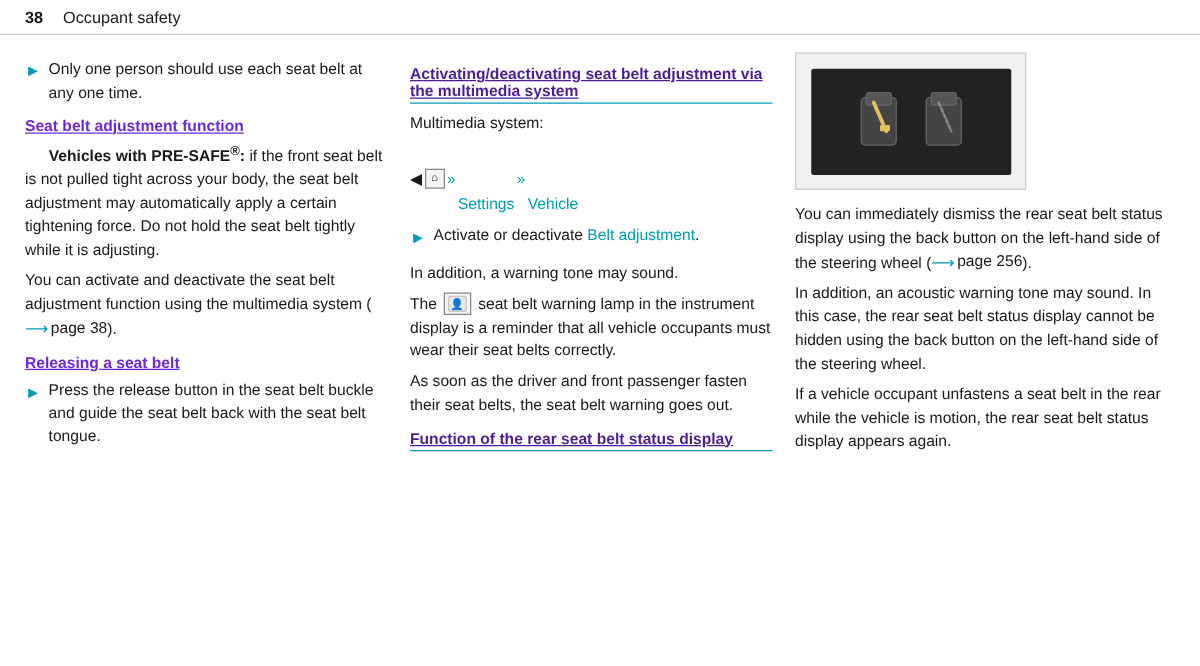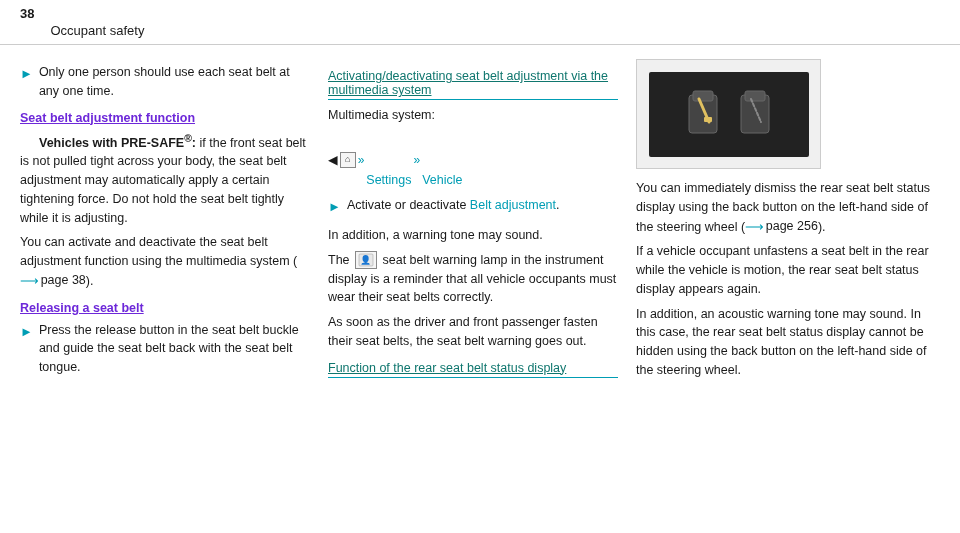--- a/index.html
+++ b/index.html
@@ -14,7 +14,7 @@
     }
     .page-header {
       display: flex;
-      align-items: flex-start;
+      align-items: flex-end;
       padding: 6px 20px 6px 20px;
       border-bottom: 1px solid #ccc;
       background: #fff;

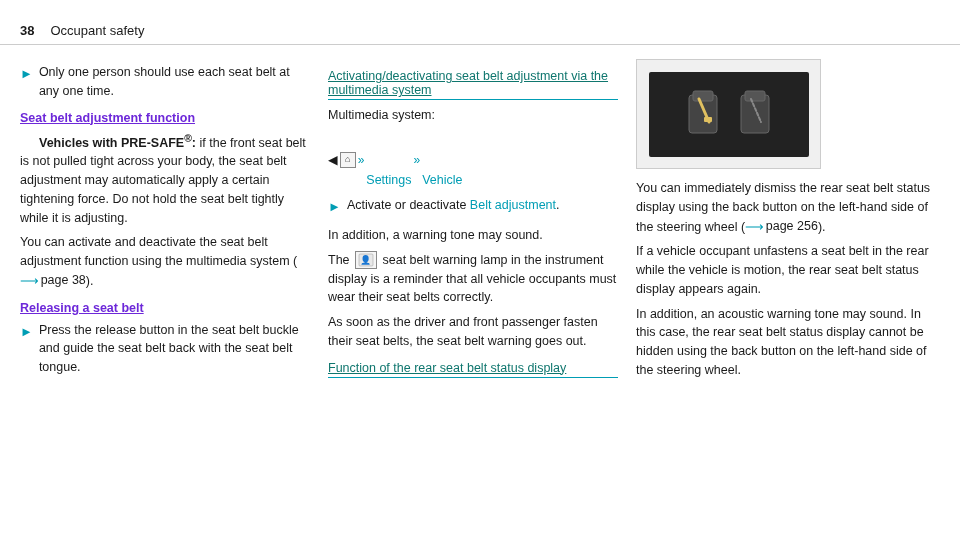--- a/index.html
+++ b/index.html
@@ -28,7 +28,6 @@
     .page-title-text {
       font-size: 13px;
       color: #1a1a1a;
-      margin-top: 17px;
     }
     .content-area {
       display: flex;

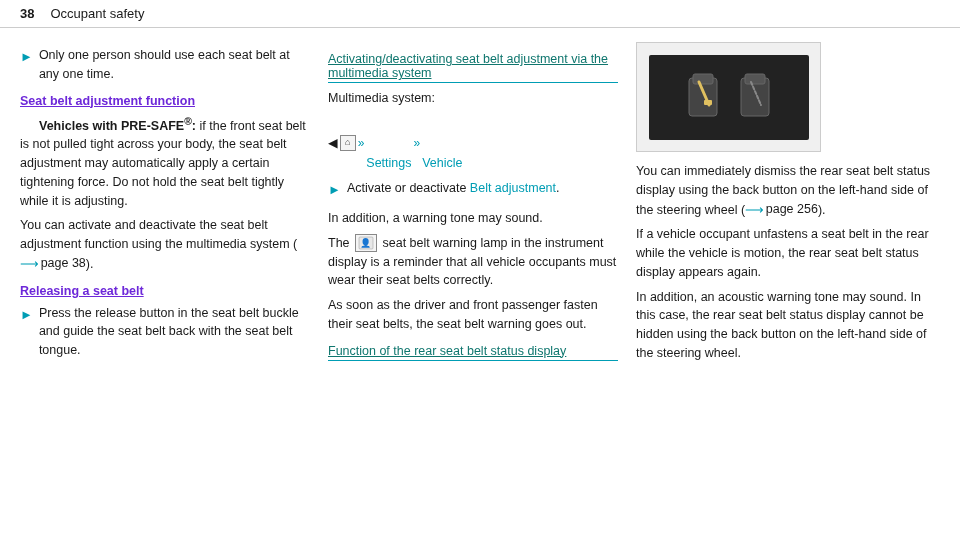--- a/index.html
+++ b/index.html
@@ -90,9 +90,9 @@
       font-size: 13px;
     }
     .col-heading-blue {
-      color: #0f766e;
-      font-size: 12.5px;
-      font-weight: normal;
+      color: #4c1d95;
+      font-size: 12.5px;
+      font-weight: bold;
       text-decoration: underline;
       margin-bottom: 6px;
       margin-top: 10px;

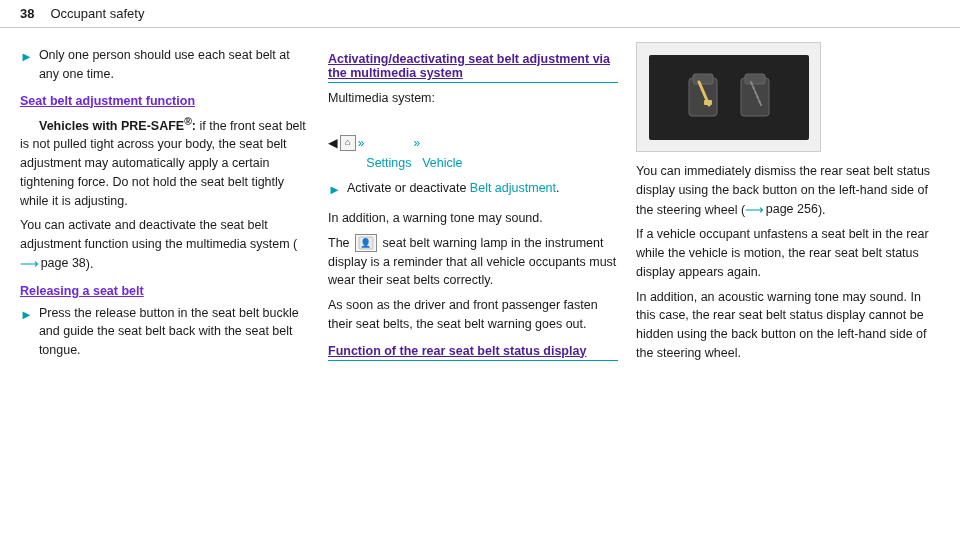--- a/index.html
+++ b/index.html
@@ -267,9 +267,9 @@
       (<span class="arrow-ref"><span class="arrow-ref-sym">⟶</span> page 256</span>).
     </div>
 
+    <div class="body-text">In addition, an acoustic warning tone may sound. In this case, the rear seat belt status display cannot be hidden using the back button on the left-hand side of the steering wheel.</div>
+
     <div class="body-text">If a vehicle occupant unfastens a seat belt in the rear while the vehicle is motion, the rear seat belt status display appears again.</div>
-
-    <div class="body-text">In addition, an acoustic warning tone may sound. In this case, the rear seat belt status display cannot be hidden using the back button on the left-hand side of the steering wheel.</div>
   </div>
 
 </div>

